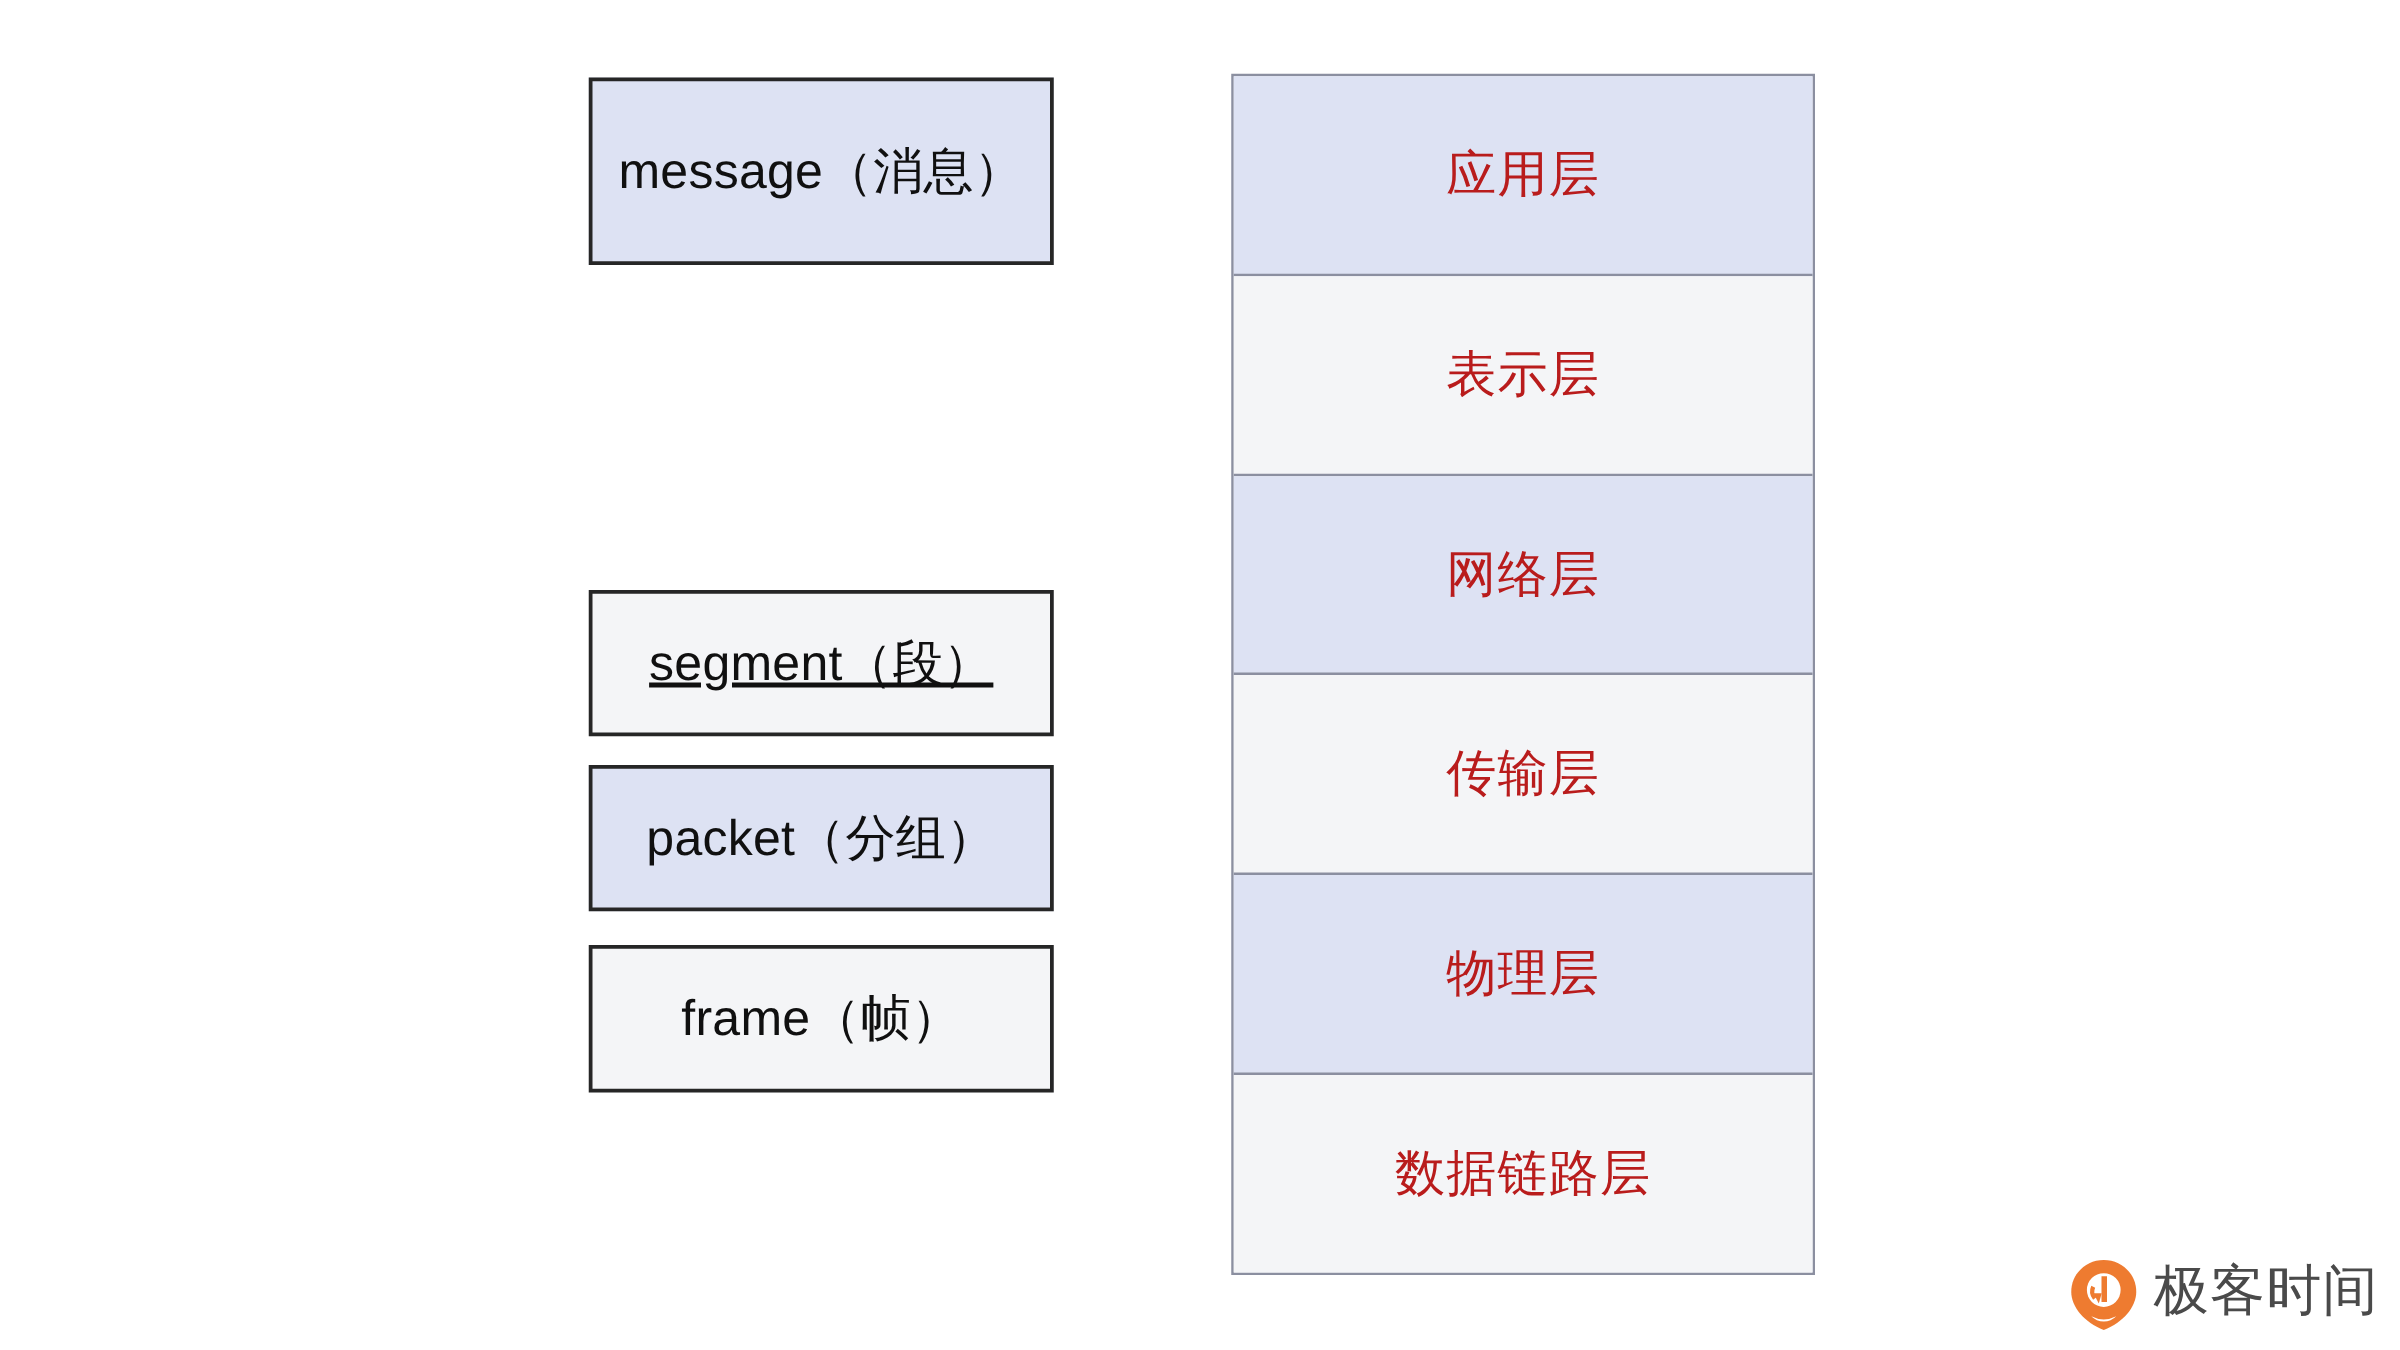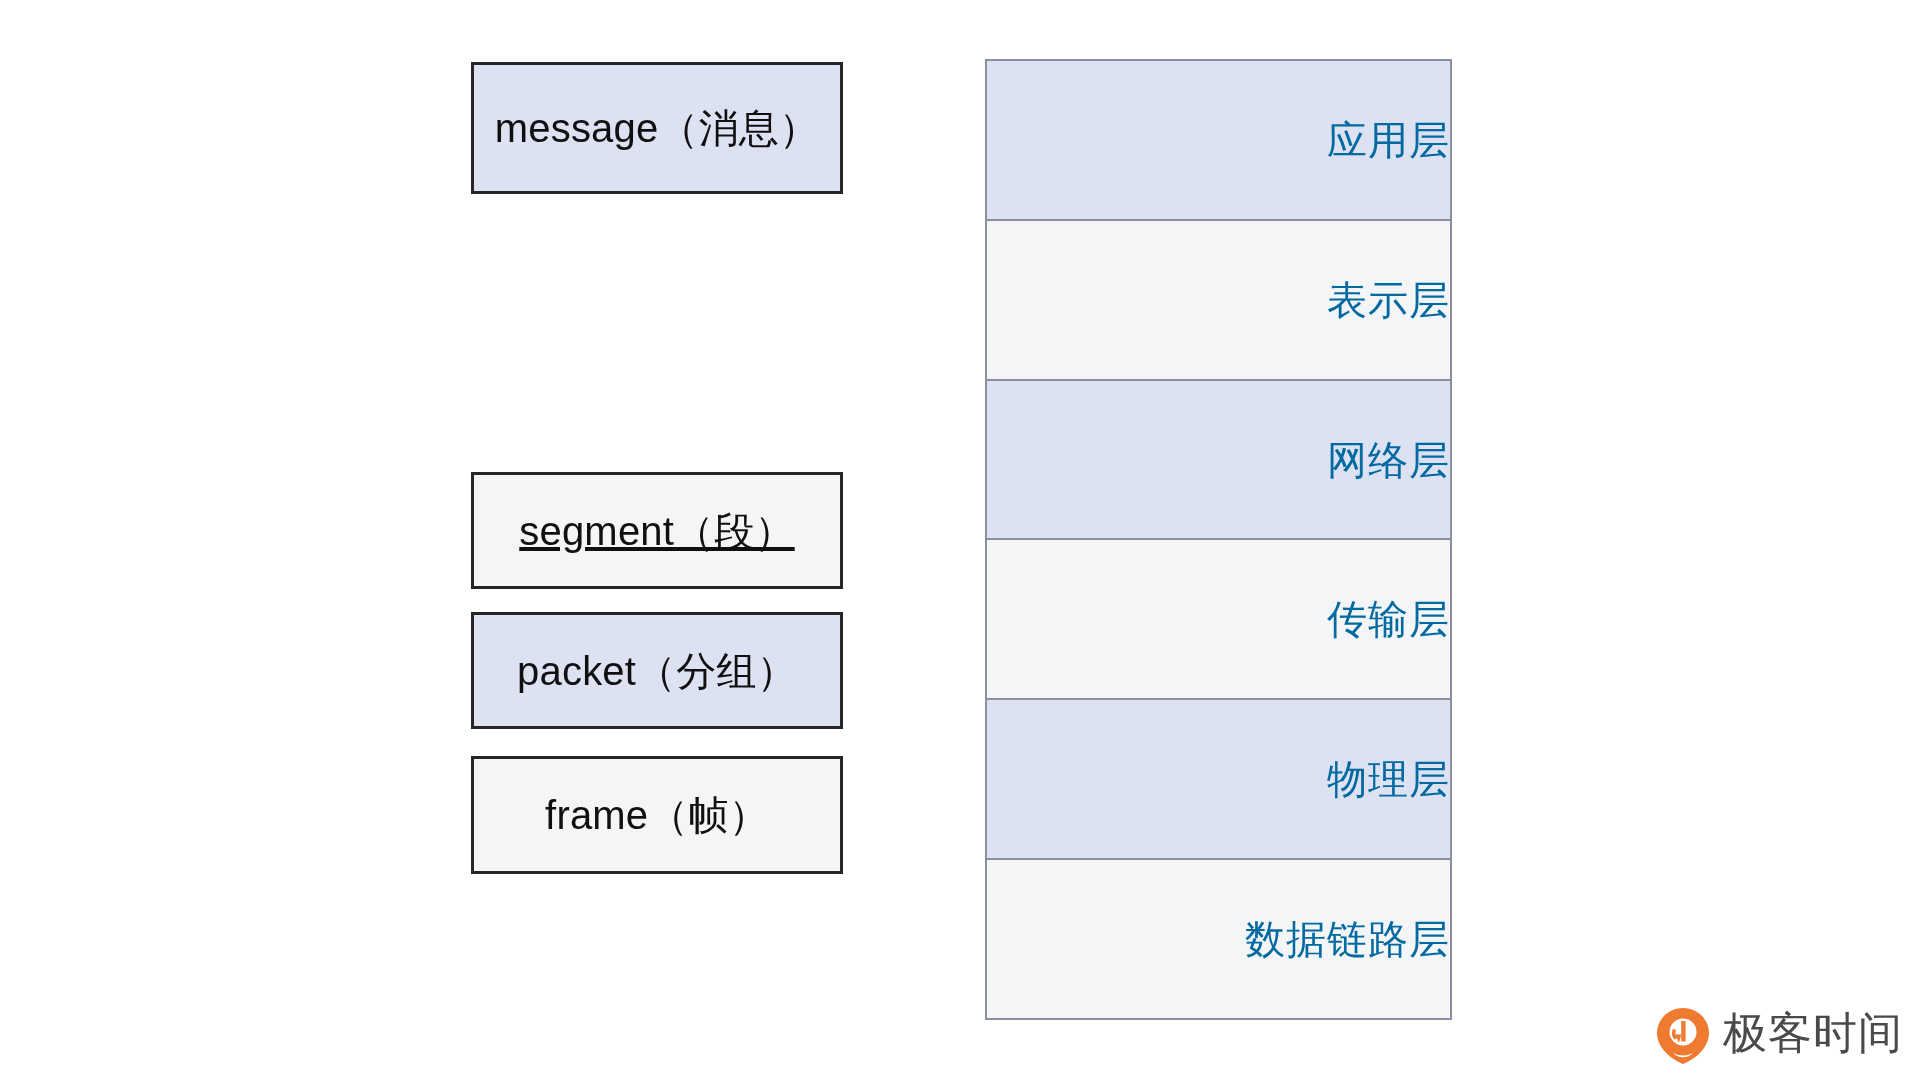--- a/index.html
+++ b/index.html
@@ -40,7 +40,7 @@
   .pdu-box.fill-blue  { background: #dde2f3; }
   .pdu-box.fill-gray  { background: #f4f5f7; }
 
-  #pdu-message { left: 471px; top: 62px;  width: 372px; height: 132px; }
+  #pdu-message { left: 471px; top: 62px;  width: 372px; height: 150px; }
   #pdu-segment { left: 471px; top: 472px; width: 372px; height: 117px; text-decoration: underline; }
   #pdu-packet  { left: 471px; top: 612px; width: 372px; height: 117px; }
   #pdu-frame   { left: 471px; top: 756px; width: 372px; height: 118px; }

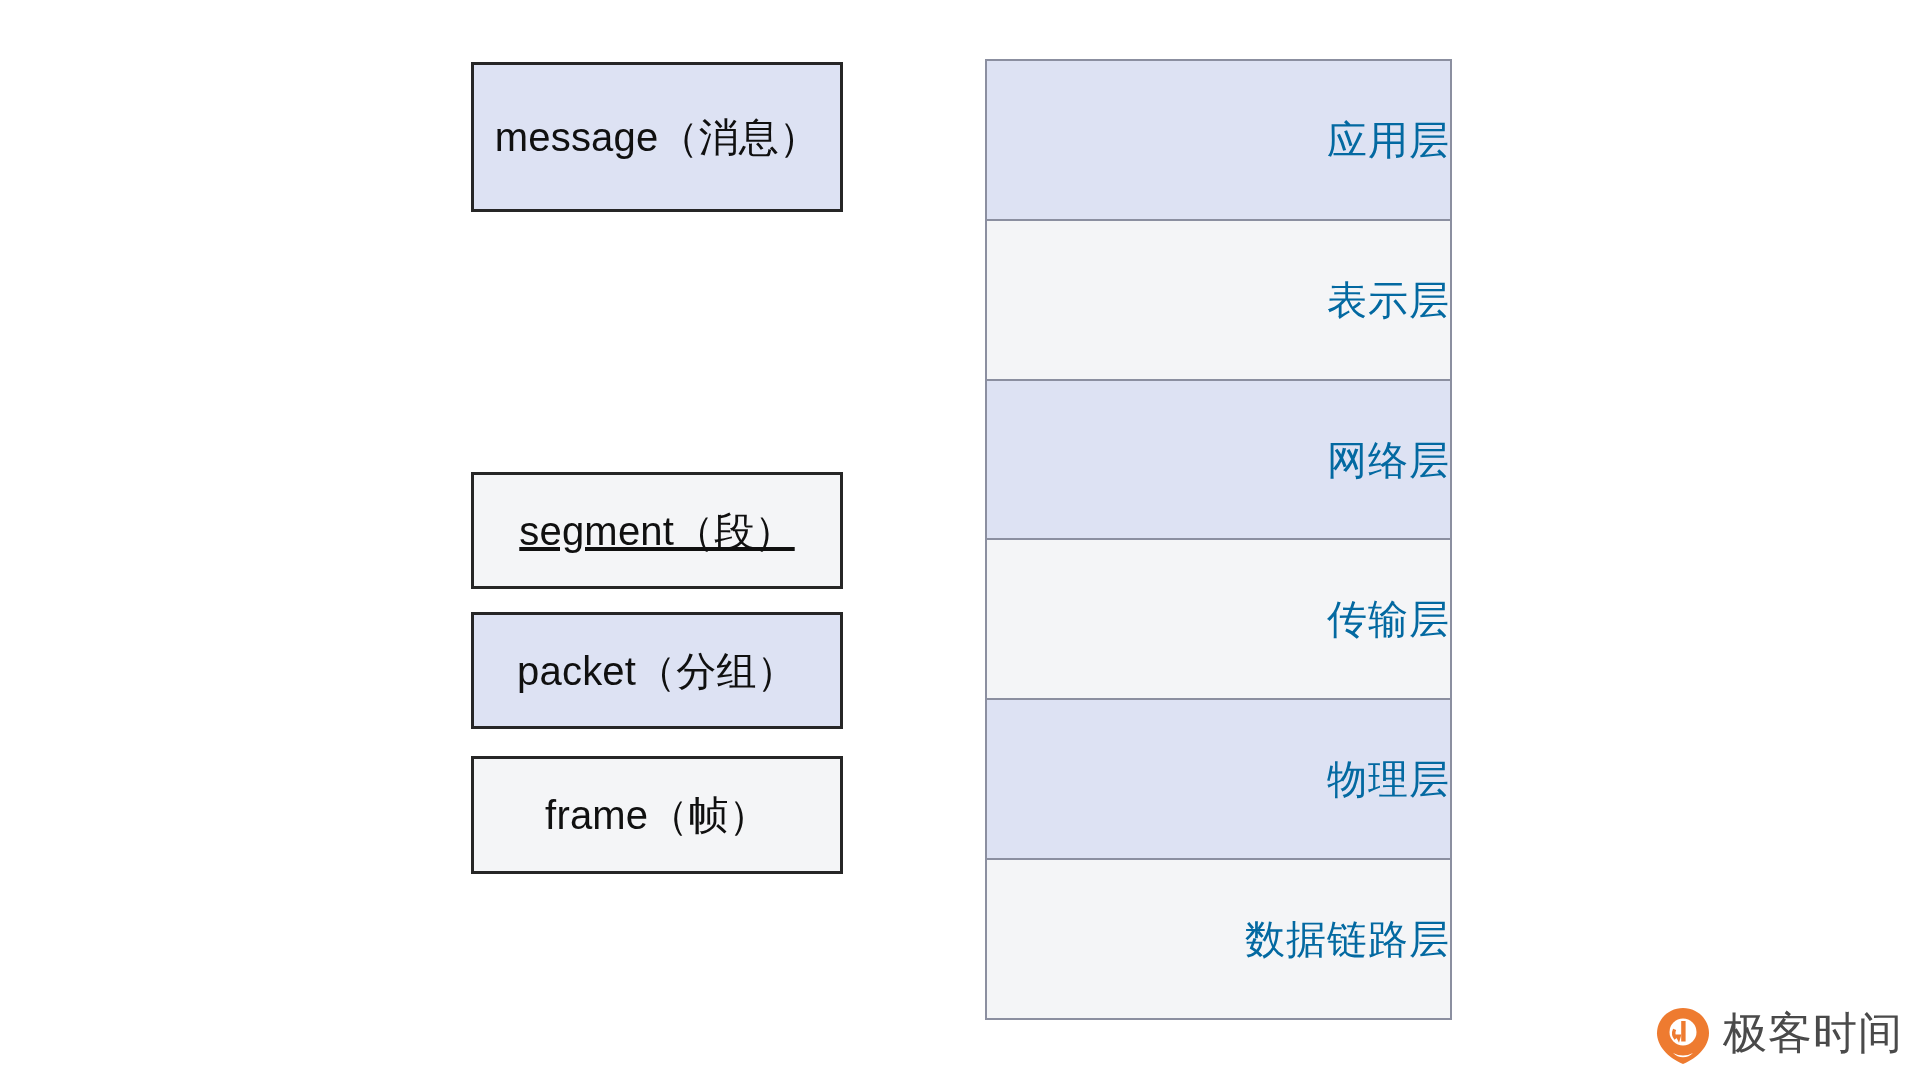--- a/index.html
+++ b/index.html
@@ -62,9 +62,9 @@
     flex: 1 1 0;
     display: flex;
     align-items: center;
-    justify-content: flex-end;
+    justify-content: center;
     border-bottom: 2px solid #8b8fa0;
-    color: #0369a1;
+    color: #b91c1c;
     font-size: 40px;
     line-height: 1;
     letter-spacing: 1px;

